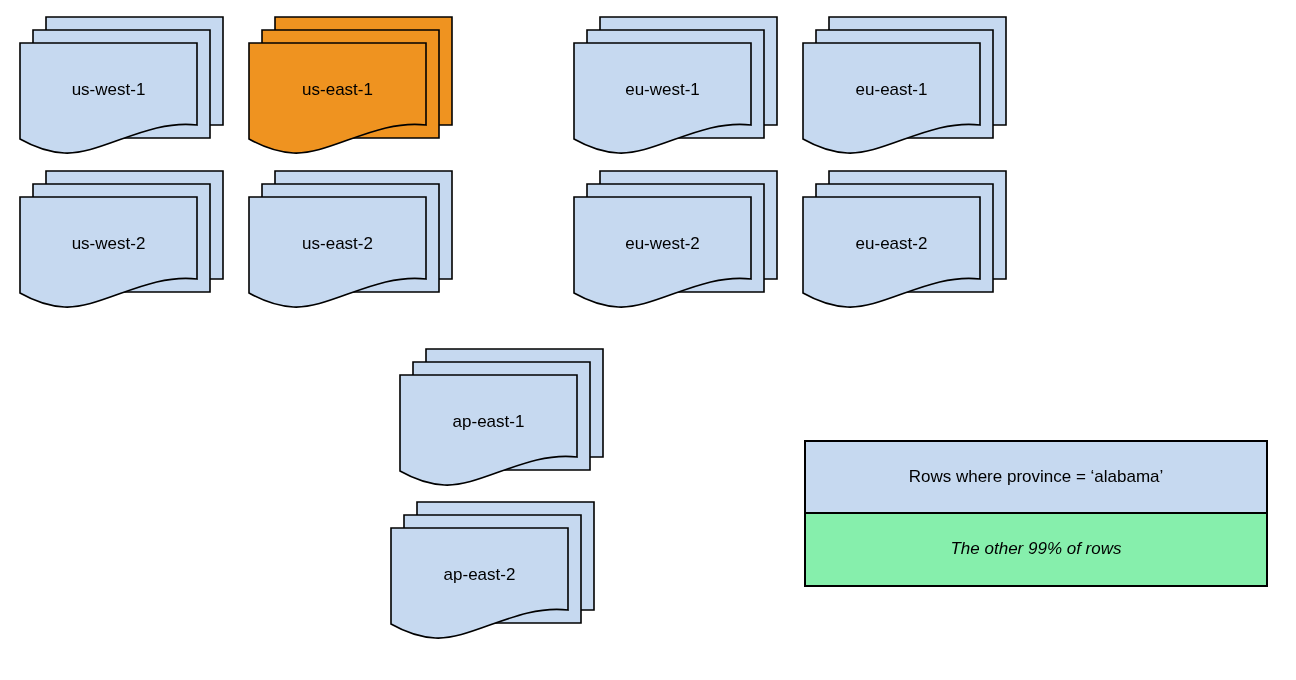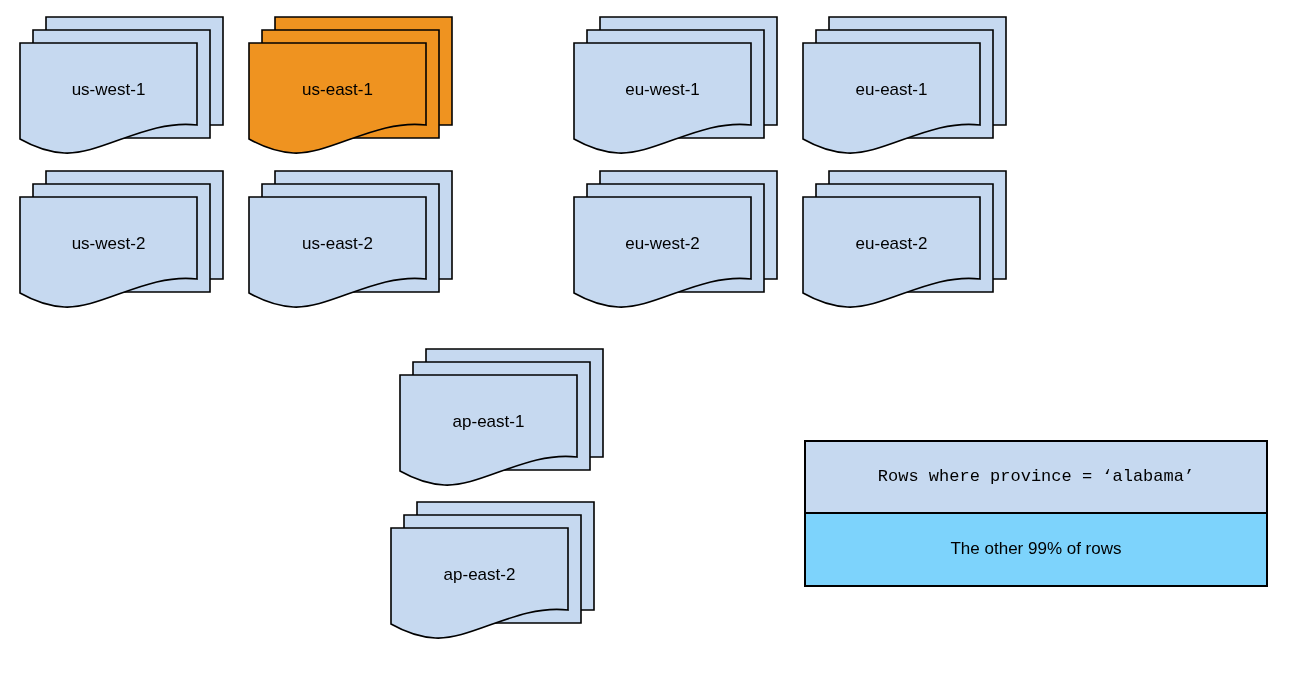--- a/index.html
+++ b/index.html
@@ -57,7 +57,6 @@
   }
   .legend-row.top {
     border-bottom: 2px solid #000000;
-    font-family: Liberation Mono, monospace;
   }
 </style>
 </head>

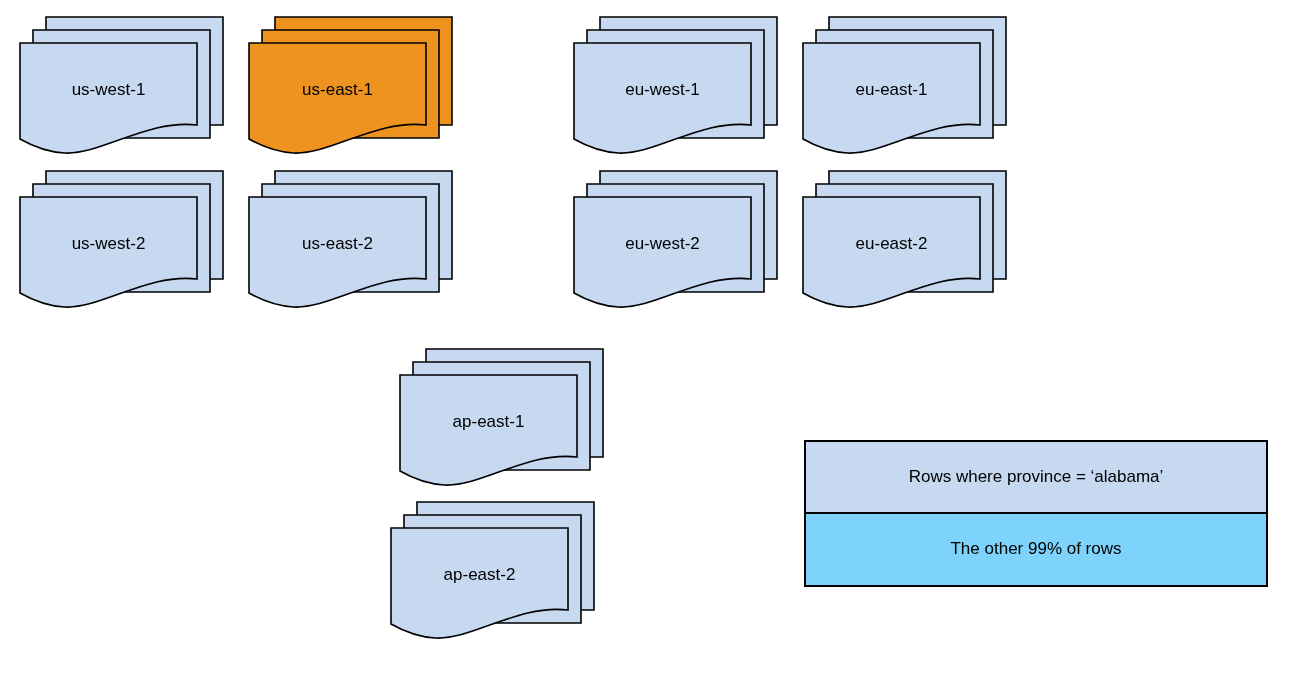--- a/index.html
+++ b/index.html
@@ -187,7 +187,7 @@
       <div class="legend-row top" style="background: rgb(198, 217, 240);">
         <span>Rows where province = ‘alabama’</span>
       </div>
-      <div class="legend-row" style="background: #7dd3fc;">
+      <div class="legend-row" style="background: #86efac; font-style: italic;">
         <span>The other 99% of rows</span>
       </div>
     </div>

